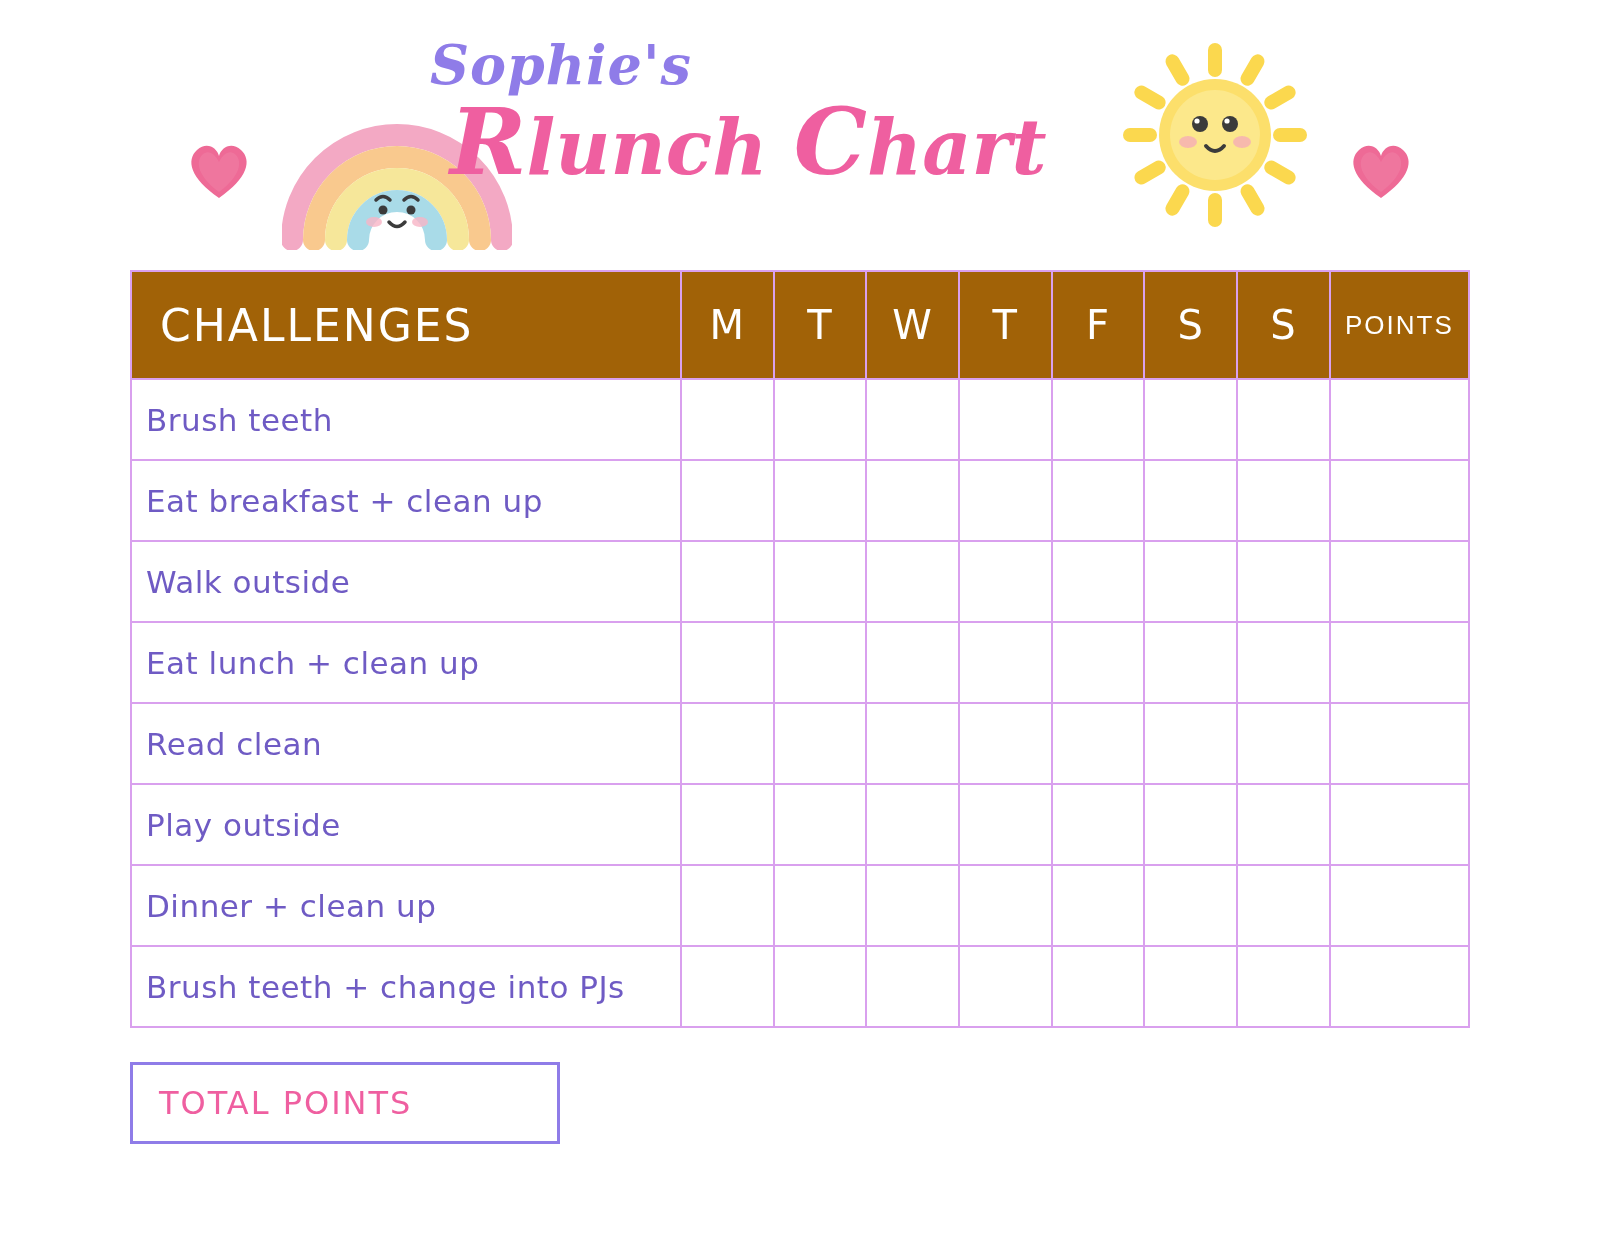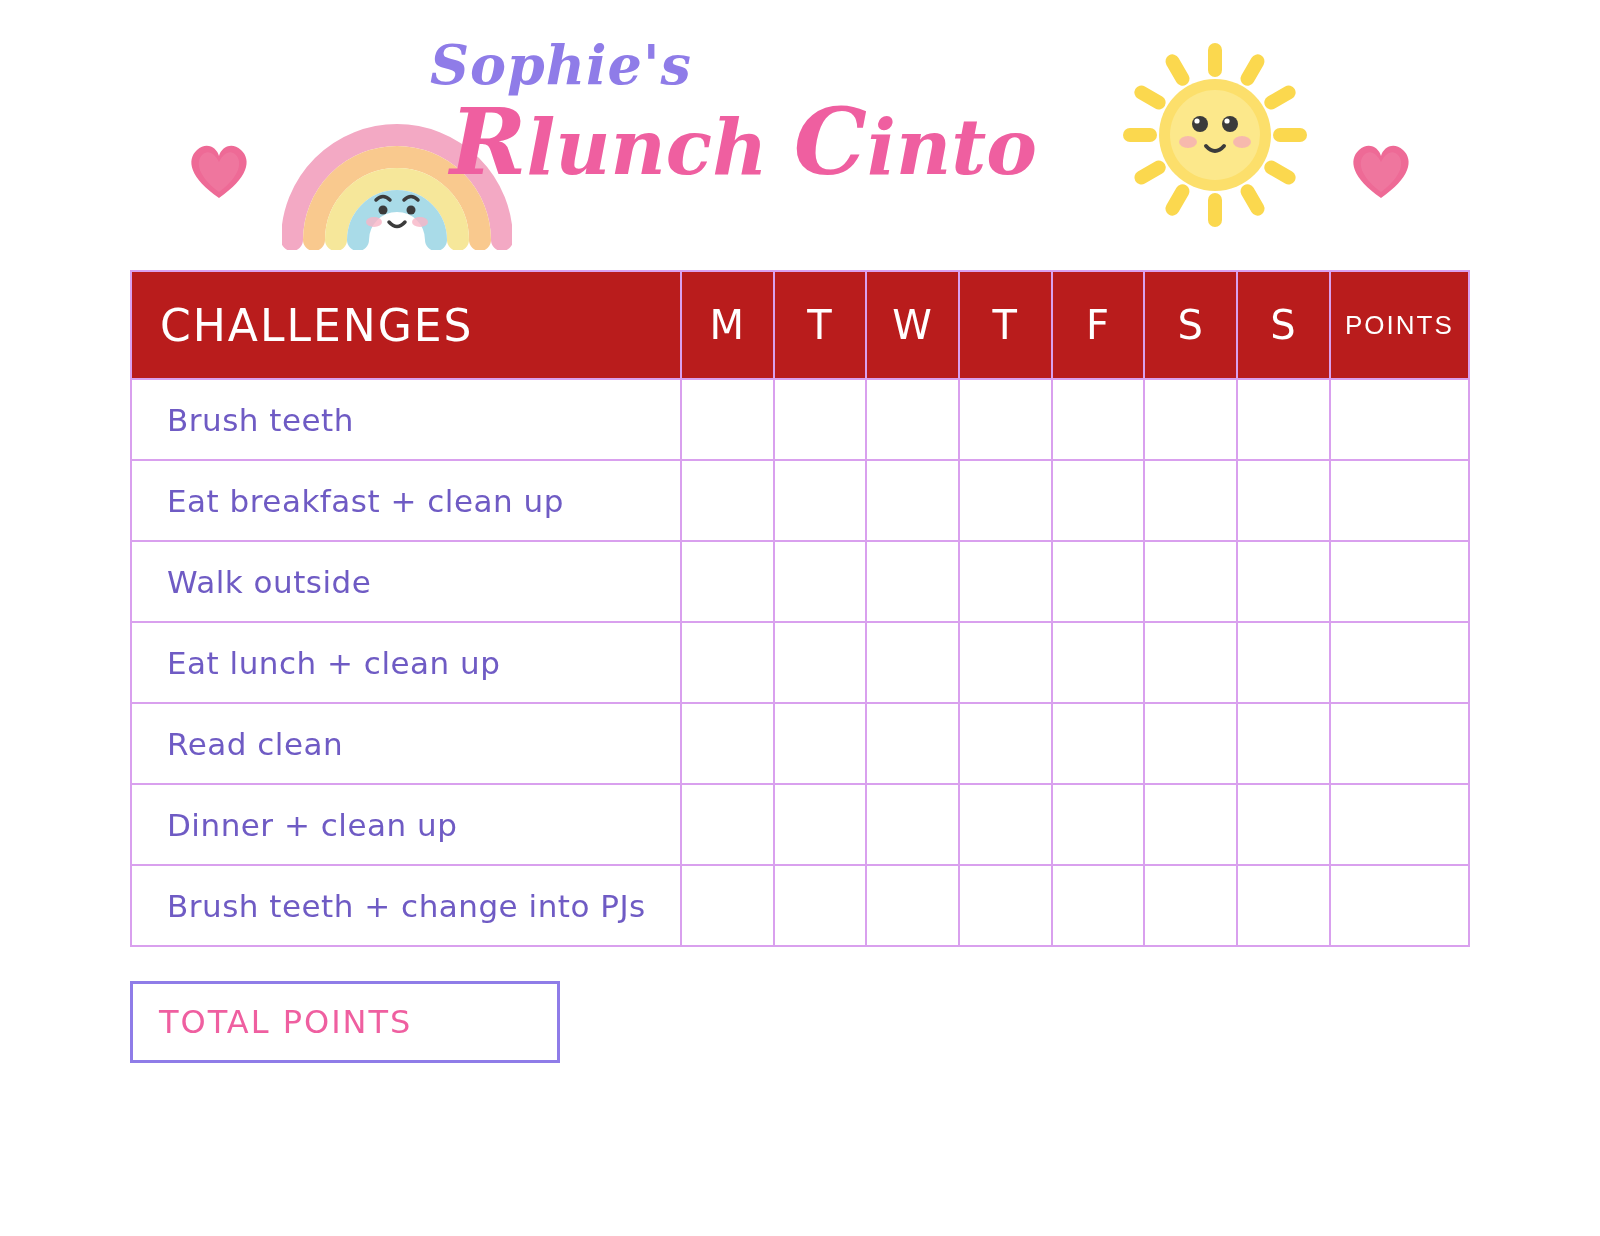--- a/index.html
+++ b/index.html
@@ -193,7 +193,7 @@
 
     <div class="title-block">
       <div class="title-name">Sophie's</div>
-      <div class="title-main"><span class="big">R</span><span>lunch </span><span class="big">C</span><span>into</span></div>
+      <div class="title-main"><span class="big">R</span><span>lunch </span><span class="big">C</span><span>hart</span></div>
     </div>
 
     <span class="sun">

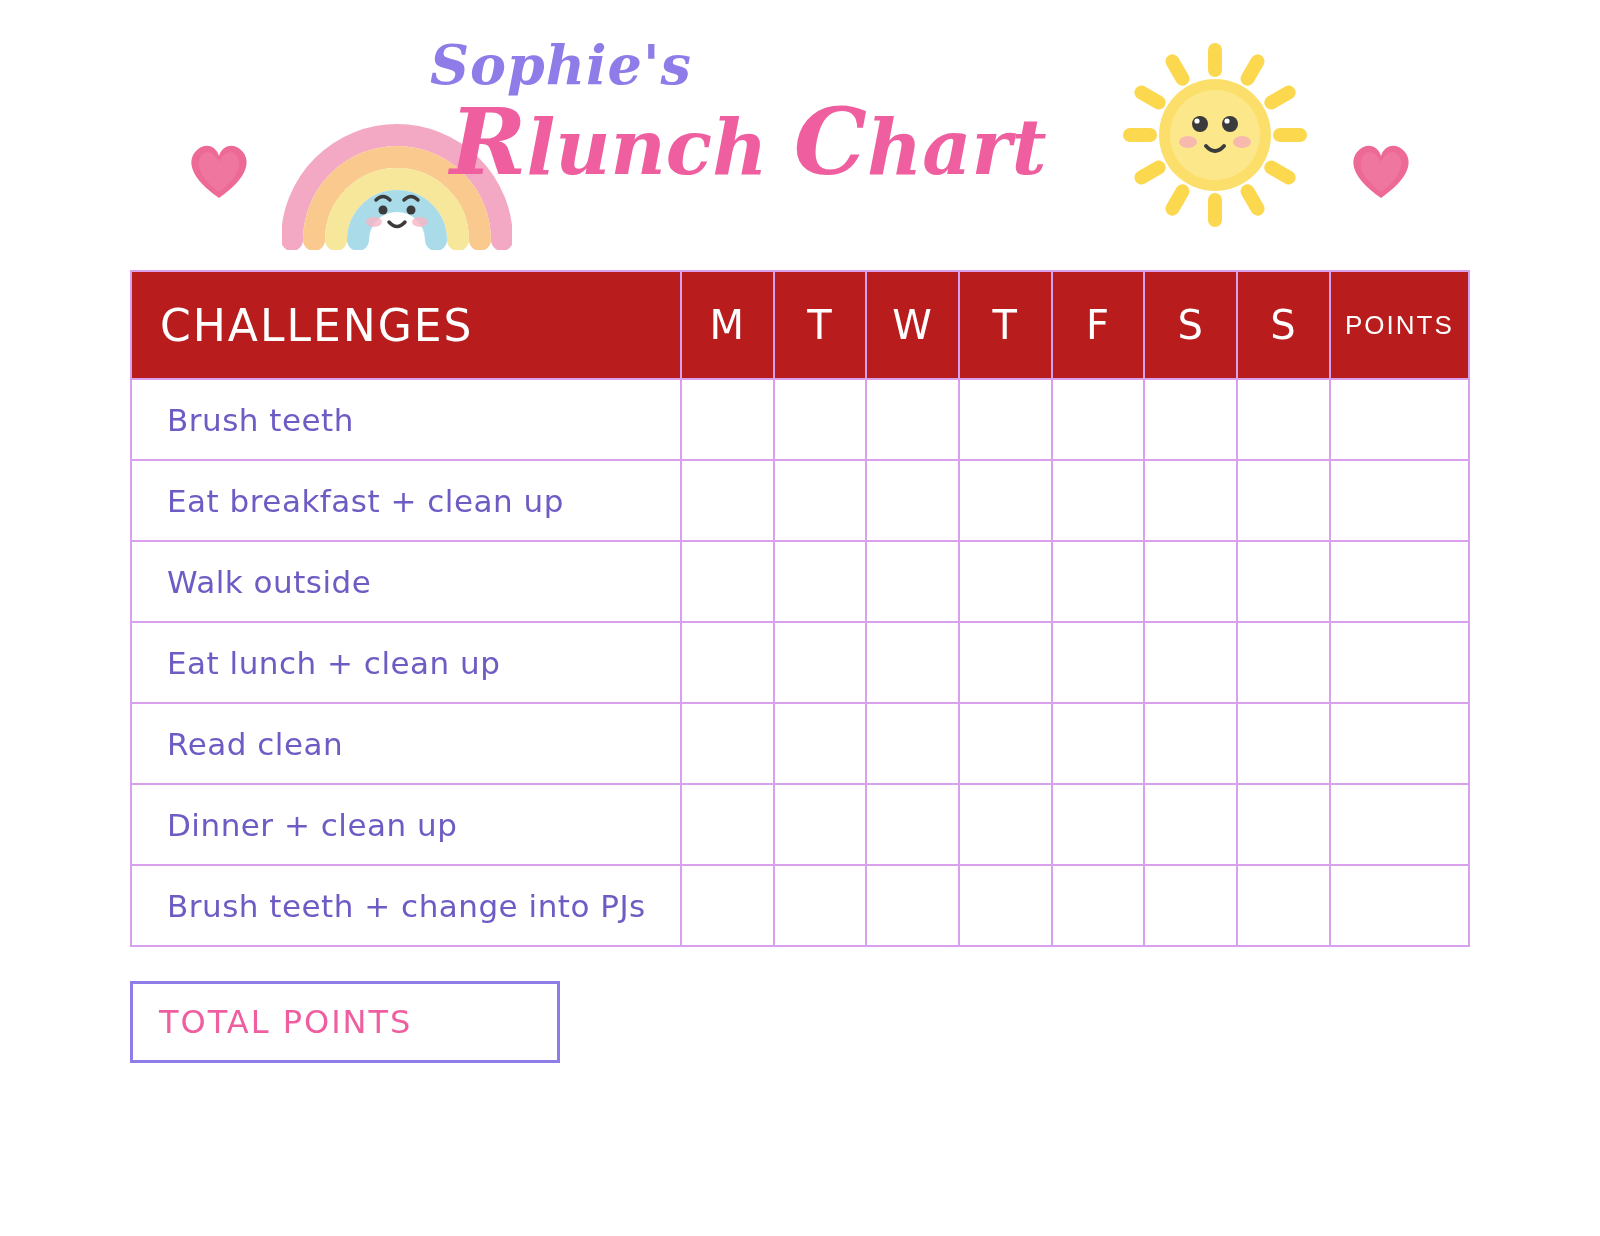--- a/index.html
+++ b/index.html
@@ -98,7 +98,7 @@
     border: 2px solid #d9a0ee;
   }
   thead th {
-    background: #b91c1c;
+    background: #a16207;
     border: 2px solid #e2a3f5;
     height: 104px;
     color: #ffffff;

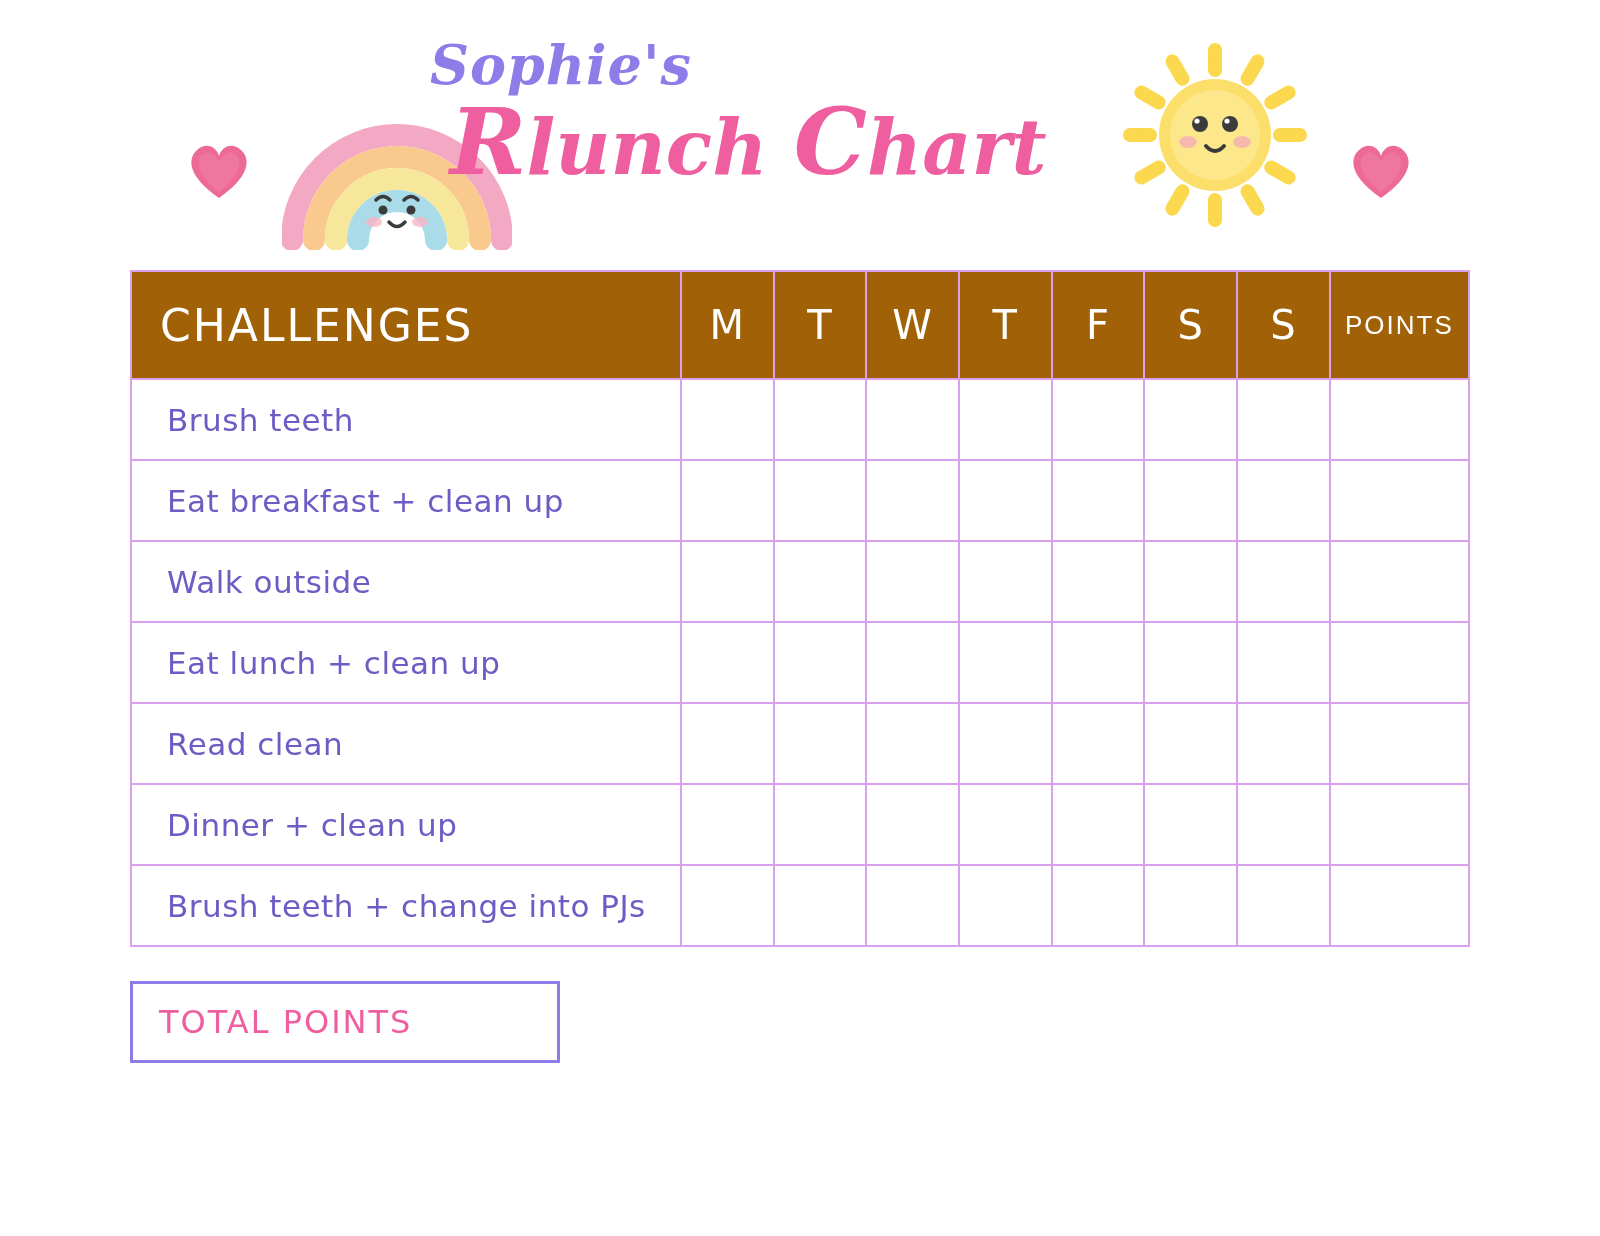--- a/index.html
+++ b/index.html
@@ -126,7 +126,7 @@
   }
   td.task {
     text-align: left;
-    padding-left: 35px;
+    padding-left: 14px;
     font-size: 31px;
     color: #6f5bc4;
     font-family: "DejaVu Sans", sans-serif;

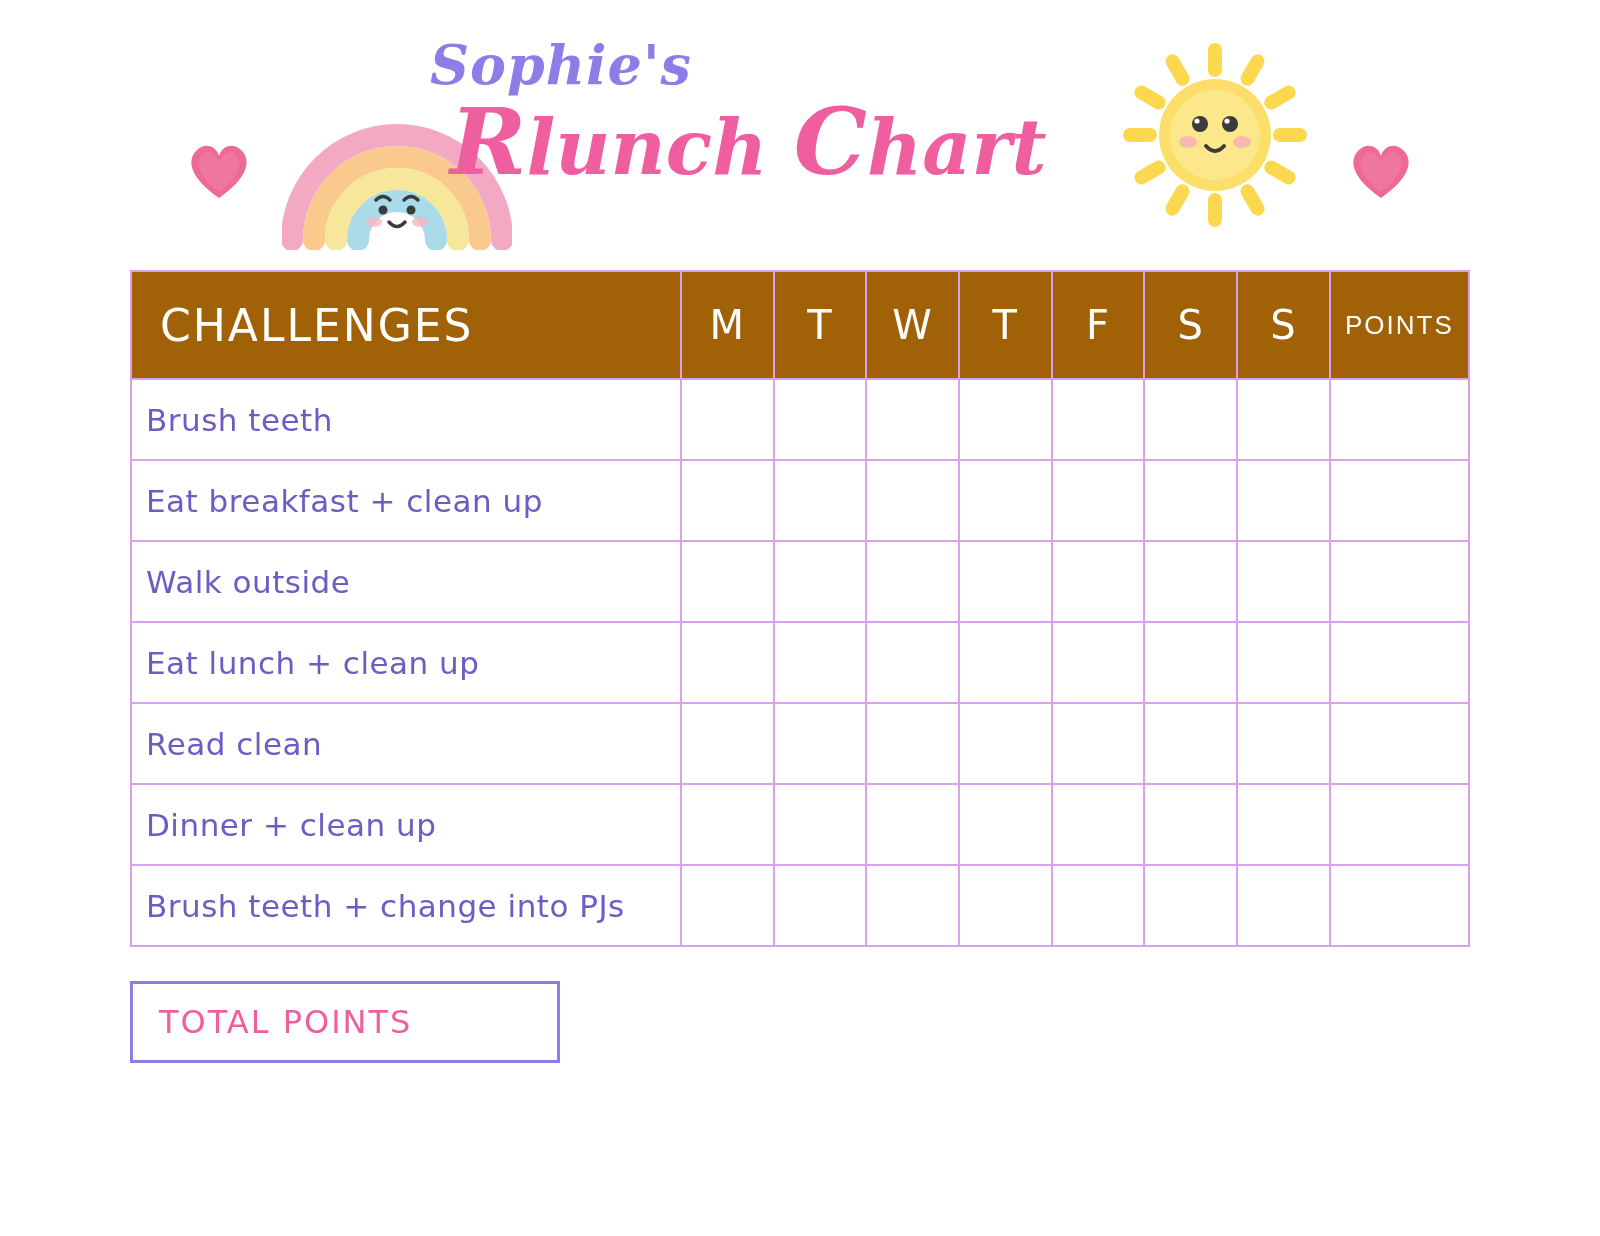--- a/index.html
+++ b/index.html
@@ -319,6 +319,17 @@
         <td class="check"></td>
       </tr>
       <tr>
+        <td class="task">Play outside</td>
+        <td class="check"></td>
+        <td class="check"></td>
+        <td class="check"></td>
+        <td class="check"></td>
+        <td class="check"></td>
+        <td class="check"></td>
+        <td class="check"></td>
+        <td class="check"></td>
+      </tr>
+      <tr>
         <td class="task">Dinner + clean up</td>
         <td class="check"></td>
         <td class="check"></td>

